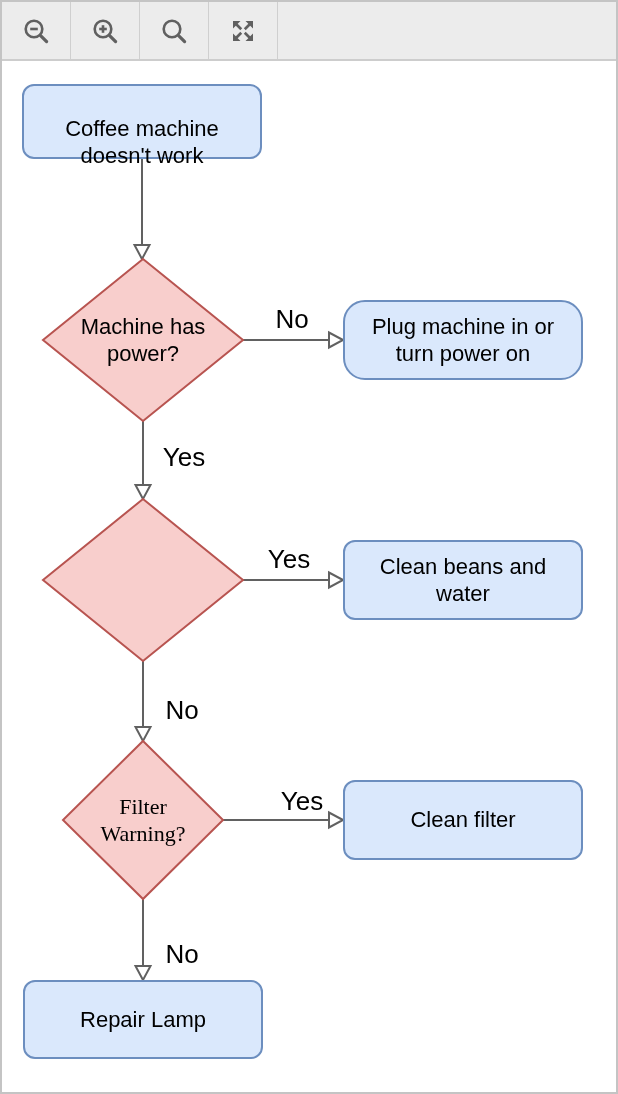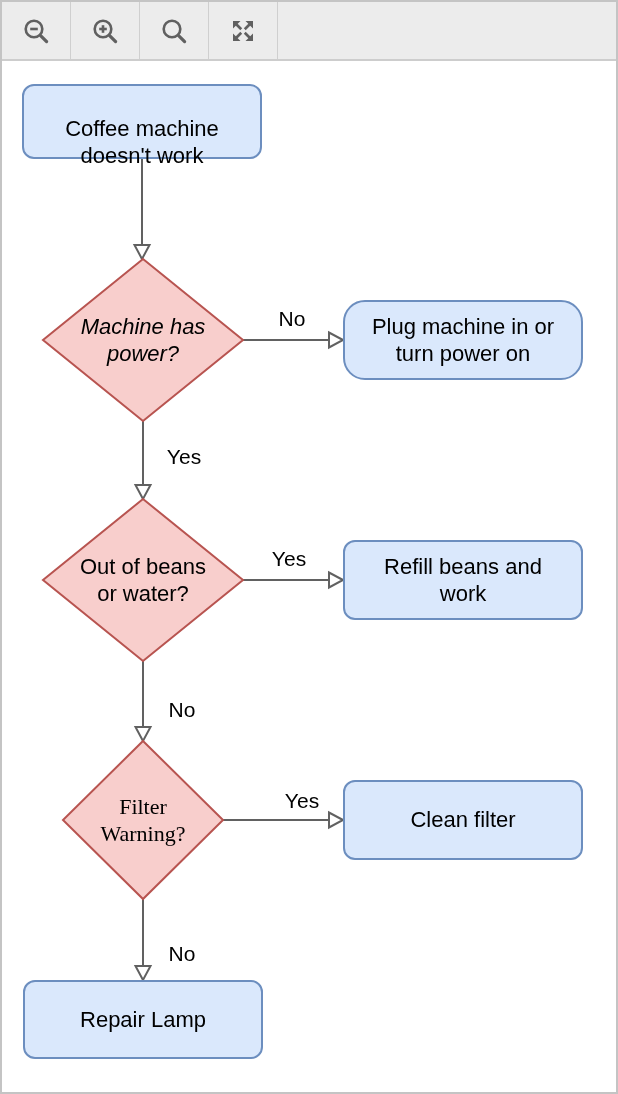--- a/index.html
+++ b/index.html
@@ -120,7 +120,7 @@
       <span style="max-width:170px;margin-top:41px;">Coffee machine doesn't work</span>
     </div>
 
-    <div class="node decision" style="left:41px;top:198px;width:200px;height:162px;font-style:italic;">
+    <div class="node decision" style="left:41px;top:198px;width:200px;height:162px;">
       <span style="max-width:150px;">Machine has power?</span>
     </div>
 

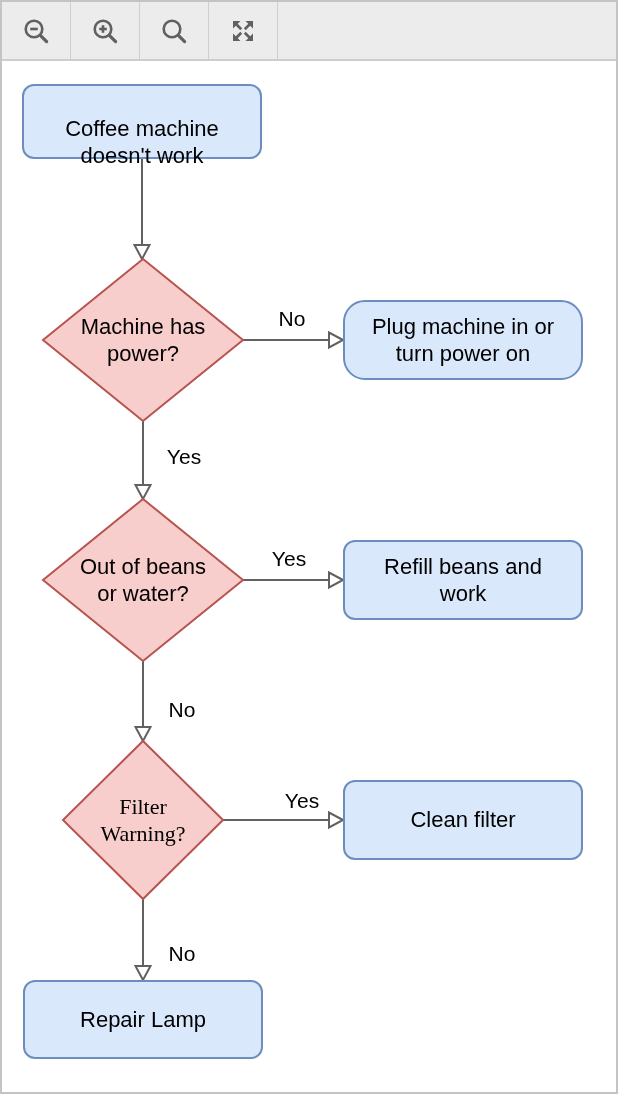--- a/index.html
+++ b/index.html
@@ -32,7 +32,7 @@
   .decision{background:transparent;}
   .edge-label{
     position:absolute;transform:translate(-50%,-50%);
-    font-size:21px;color:#000;white-space:nowrap;
+    font-size:26px;color:#000;white-space:nowrap;
   }
 </style>
 </head>

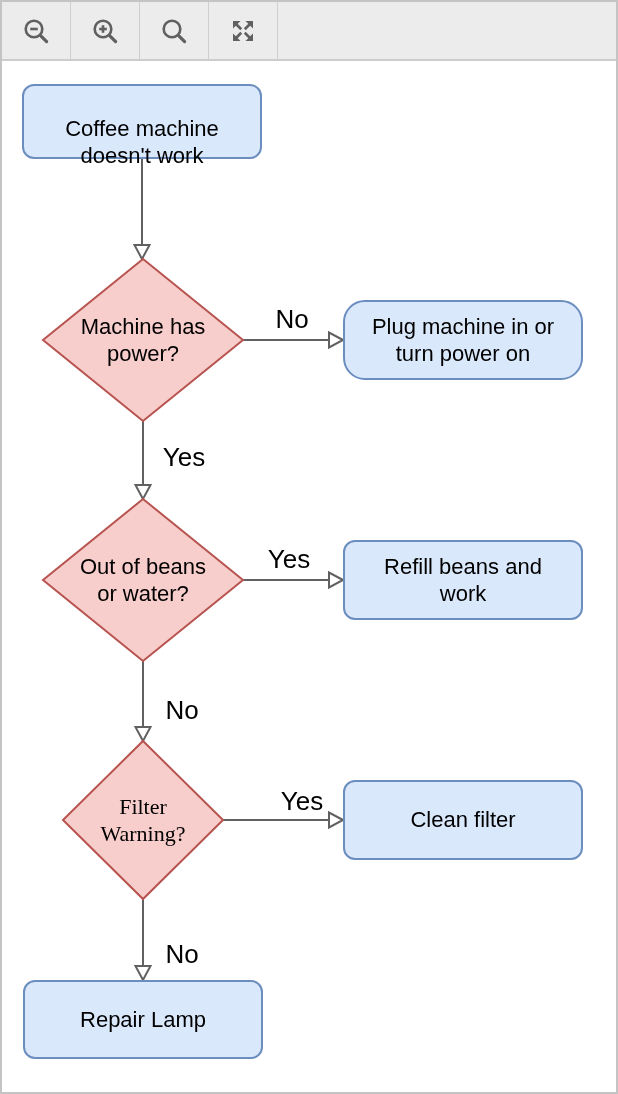--- a/index.html
+++ b/index.html
@@ -128,9 +128,6 @@
       <span style="max-width:195px;">Plug machine in or turn power on</span>
     </div>
 
-    <div class="node decision" style="left:41px;top:438px;width:200px;height:162px;">
-      <span style="max-width:135px;">Out of beans or water?</span>
-    </div>
 
     <div class="node process" style="left:341px;top:479px;width:240px;height:80px;">
       <span style="max-width:175px;">Refill beans and work</span>

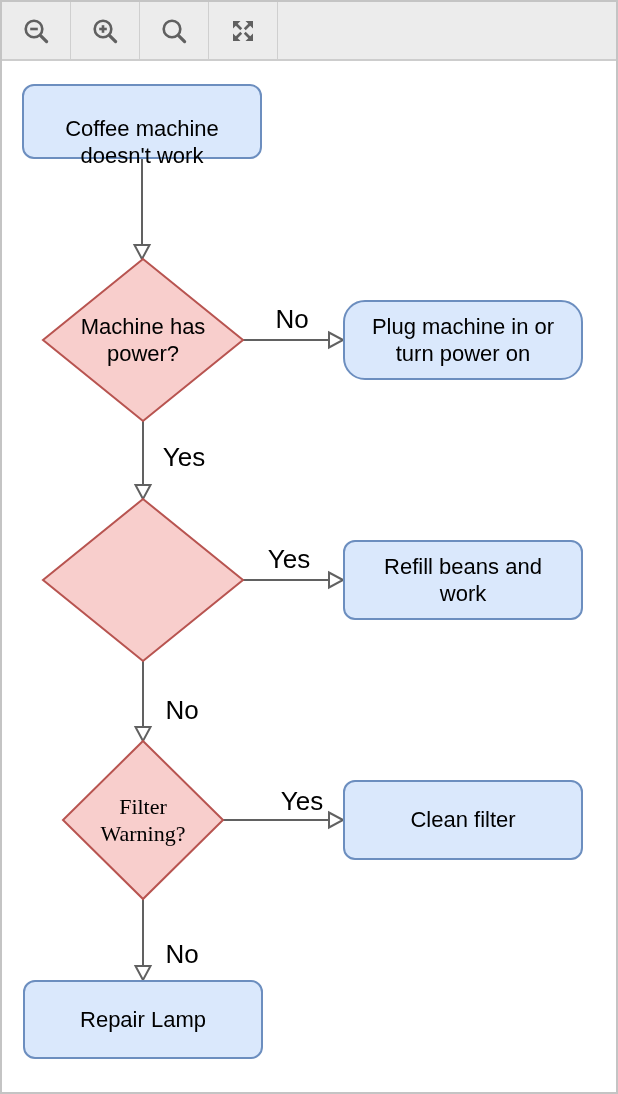--- a/index.html
+++ b/index.html
@@ -130,7 +130,7 @@
 
 
     <div class="node process" style="left:341px;top:479px;width:240px;height:80px;">
-      <span style="max-width:175px;">Refill beans and work</span>
+      <span style="max-width:175px;">Clean beans and water</span>
     </div>
 
     <div class="node decision" style="left:61px;top:680px;width:160px;height:158px;font-family:Liberation Serif, serif;">

